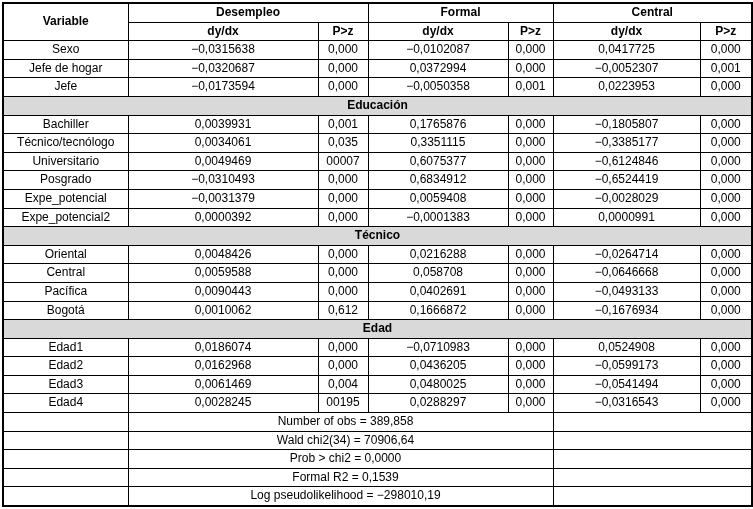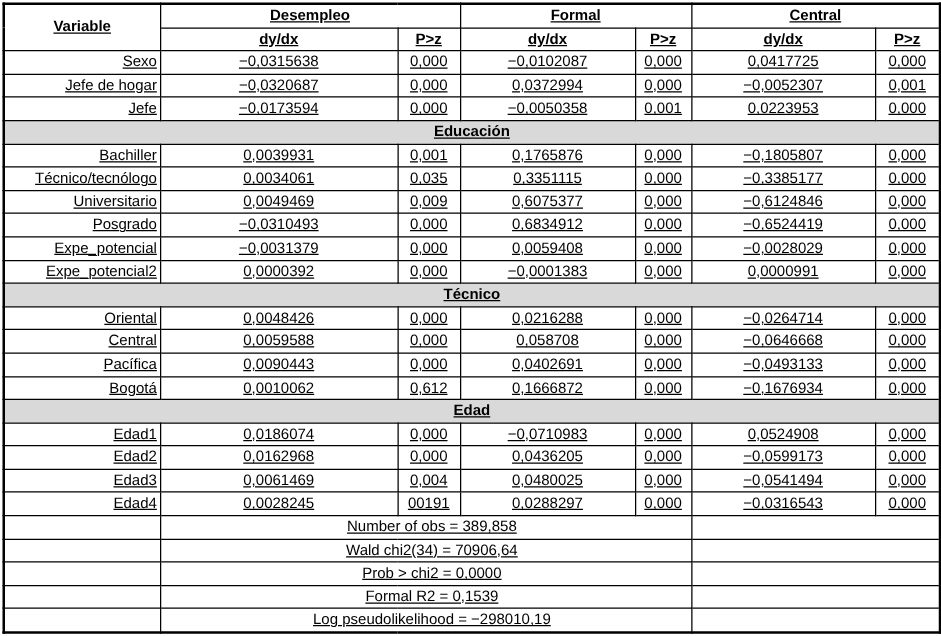--- a/index.html
+++ b/index.html
@@ -15,7 +15,6 @@
     width: 749px;
     margin: 2px;
     border: 2px solid #000;
-    text-decoration: underline;
   }
   .results th, .results td {
     border: 1px solid #000;

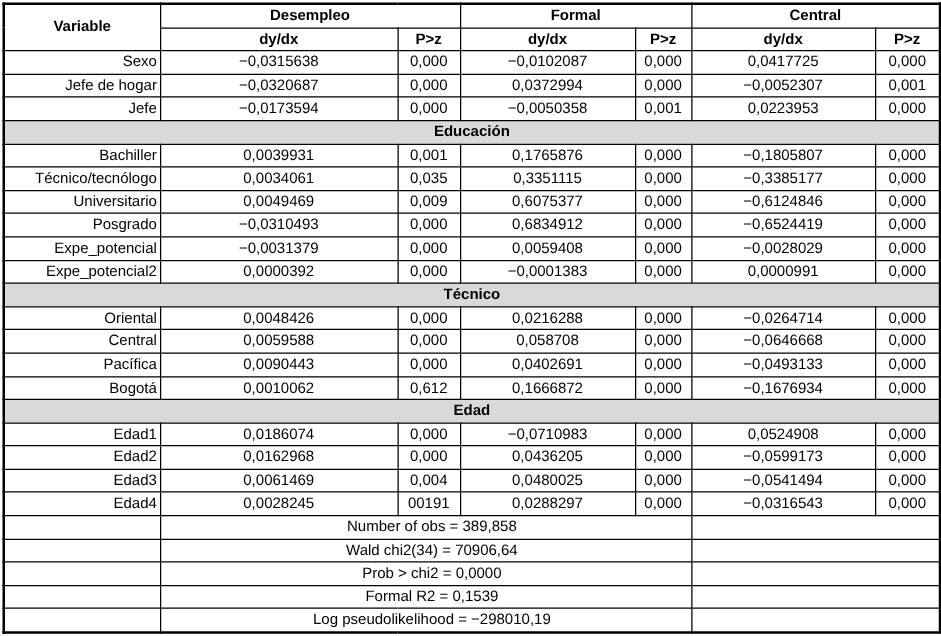--- a/index.html
+++ b/index.html
@@ -32,7 +32,7 @@
     background: var(--section-bg, #d9d9d9);
     font-weight: 700;
   }
-  .results .var-cell { font-weight: 400; text-align: right; }
+  .results .var-cell { font-weight: 400; }
   .results .footer-cell { font-weight: 400; padding-left: 12px; }
 </style>
 </head>

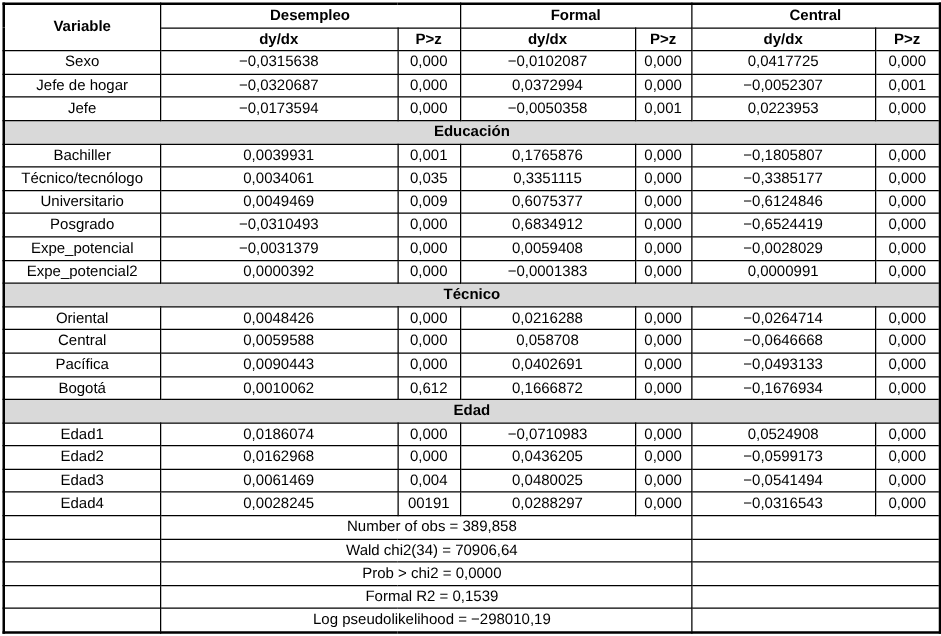--- a/index.html
+++ b/index.html
@@ -116,7 +116,7 @@
       <tr>
         <td class="var-cell">Universitario</td>
         <td>0,0049469</td>
-        <td>0,009</td>
+        <td>00007</td>
         <td>0,6075377</td>
         <td>0,000</td>
         <td>−0,6124846</td>

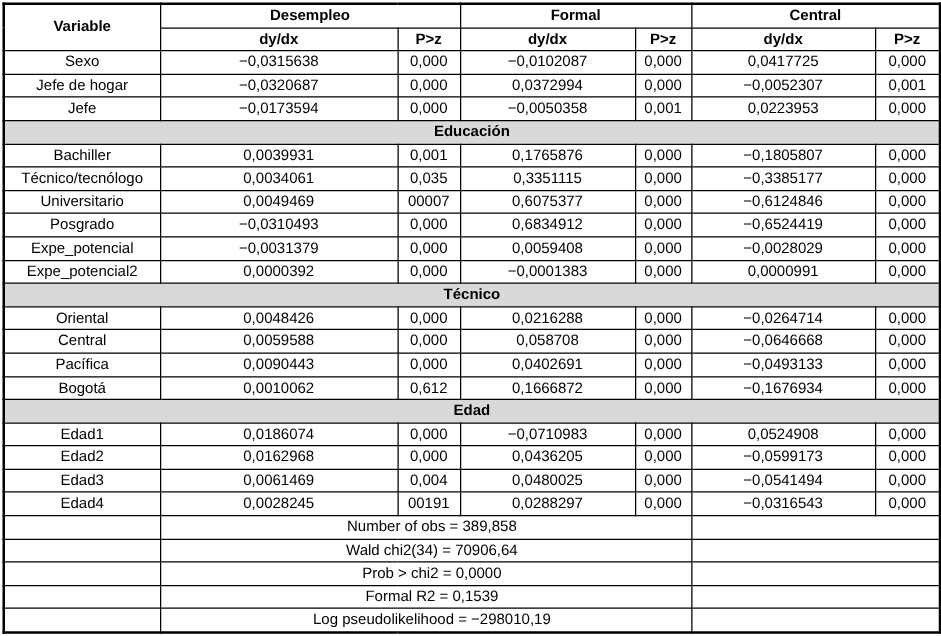--- a/index.html
+++ b/index.html
@@ -221,7 +221,7 @@
       <tr>
         <td class="var-cell">Edad4</td>
         <td>0,0028245</td>
-        <td>00191</td>
+        <td>00195</td>
         <td>0,0288297</td>
         <td>0,000</td>
         <td>−0,0316543</td>

